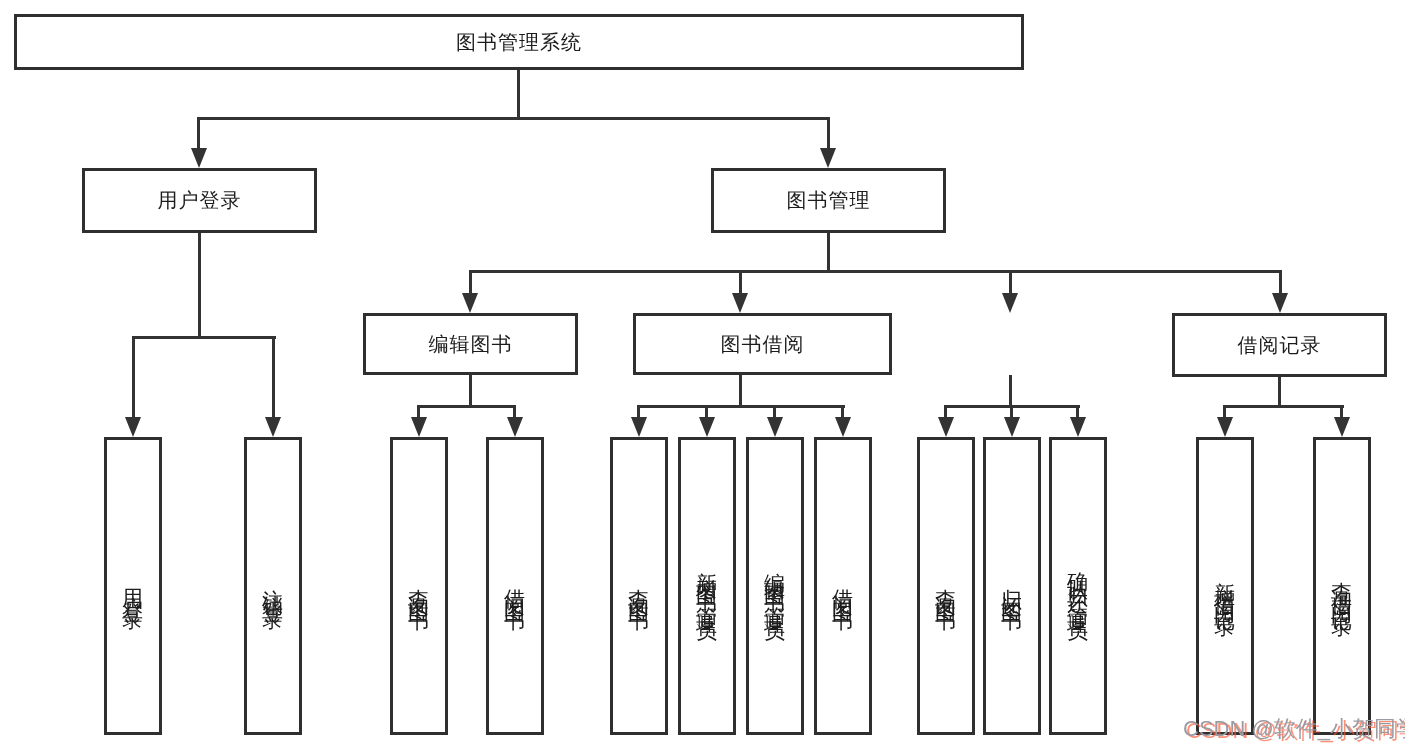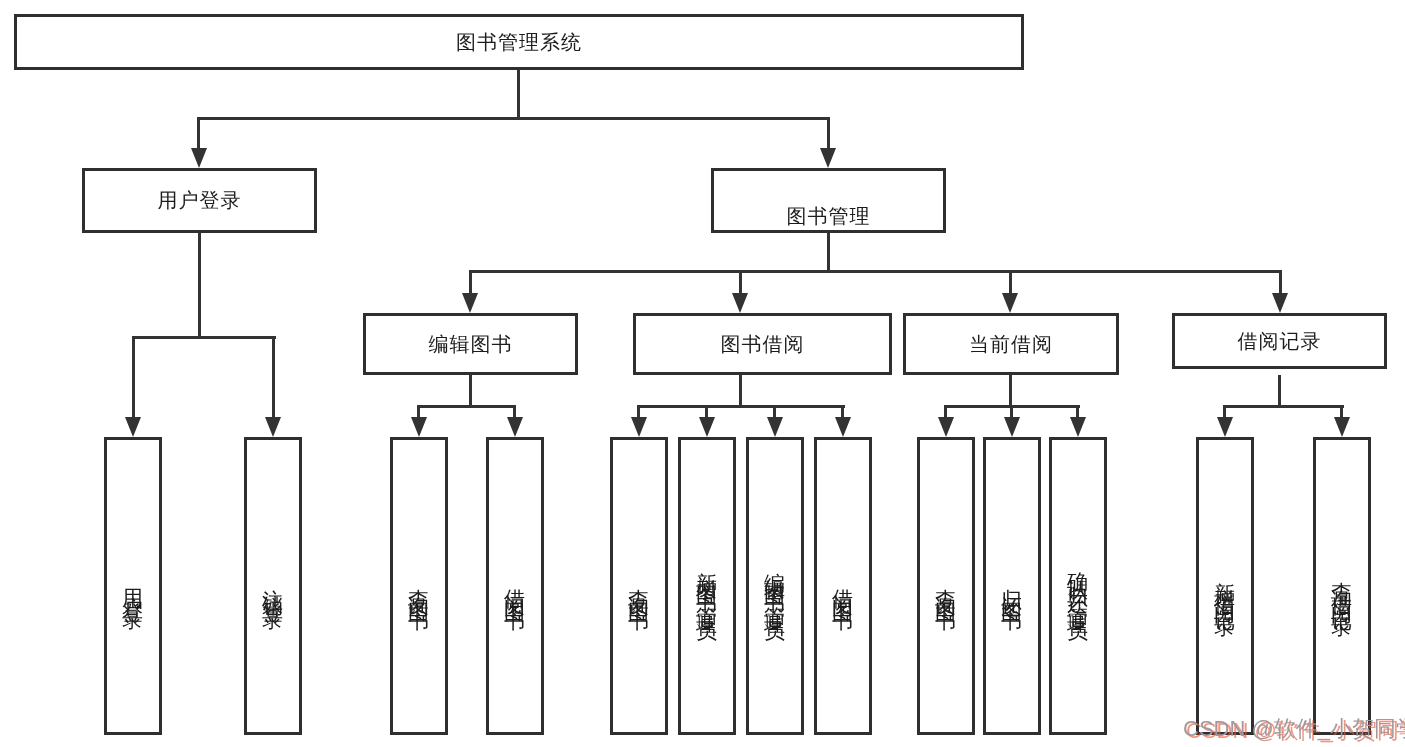--- a/index.html
+++ b/index.html
@@ -76,7 +76,7 @@
   <div class="node" style="left:82px;top:168px;width:235px;height:65px;">
     <span>用户登录</span>
   </div>
-  <div class="node" style="left:711px;top:168px;width:235px;height:65px;align-items:flex-end;">
+  <div class="node" style="left:711px;top:168px;width:235px;height:65px;">
     <span>图书管理</span>
   </div>
 

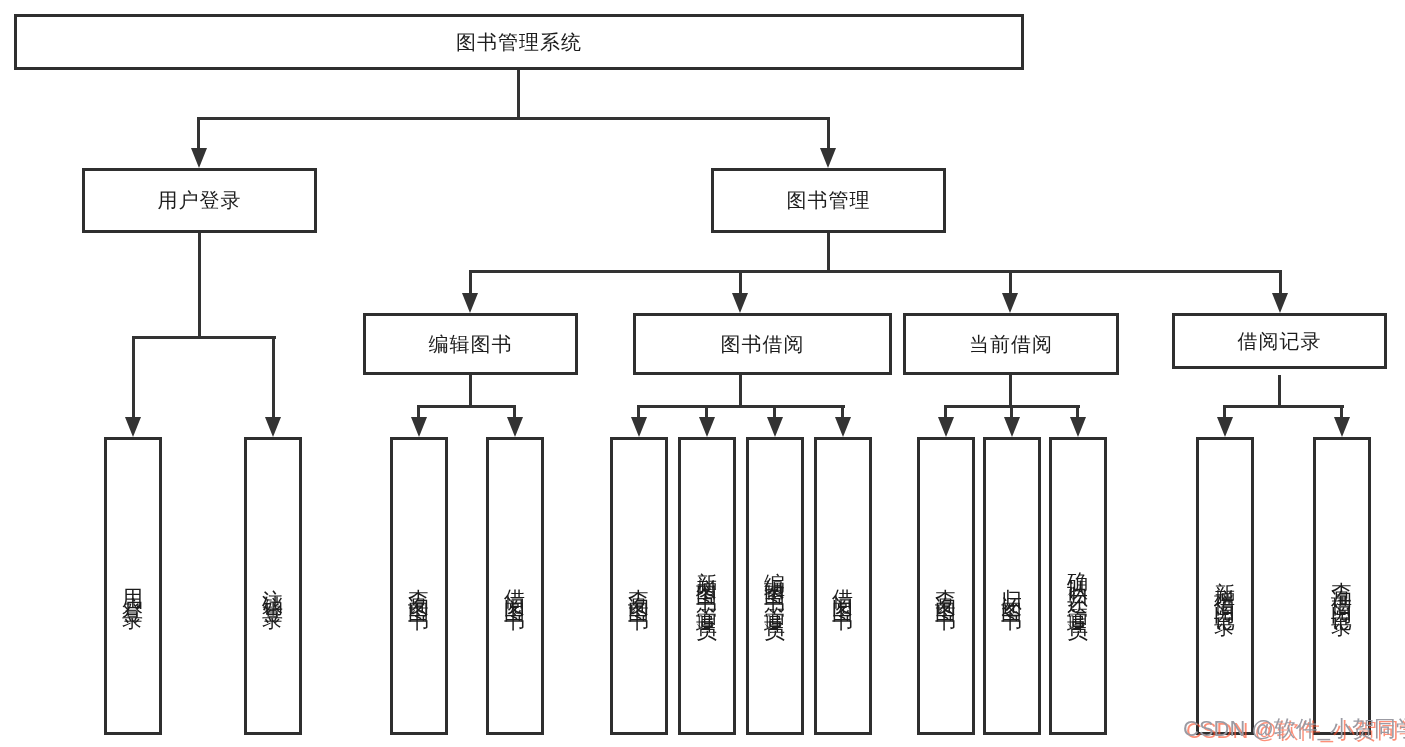--- a/index.html
+++ b/index.html
@@ -104,9 +104,6 @@
   <div class="node" style="left:633px;top:313px;width:259px;height:62px;">
     <span>图书借阅</span>
   </div>
-  <div class="node" style="left:903px;top:313px;width:216px;height:62px;">
-    <span>当前借阅</span>
-  </div>
   <div class="node" style="left:1172px;top:313px;width:215px;height:56px;">
     <span>借阅记录</span>
   </div>

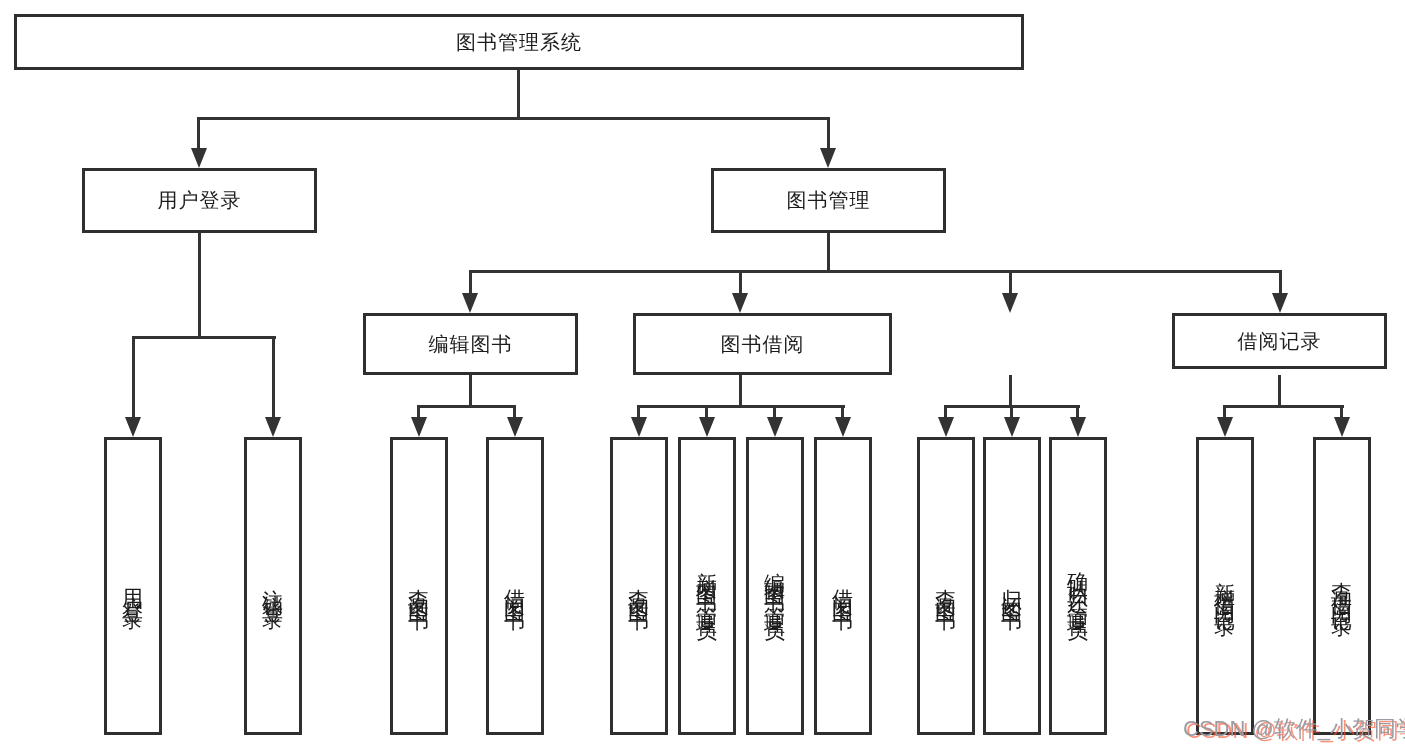--- a/index.html
+++ b/index.html
@@ -104,7 +104,7 @@
   <div class="node" style="left:633px;top:313px;width:259px;height:62px;">
     <span>图书借阅</span>
   </div>
-  <div class="node" style="left:1172px;top:313px;width:215px;height:56px;">
+  <div class="node" style="left:1172px;top:313px;width:215px;height:64px;">
     <span>借阅记录</span>
   </div>
 

